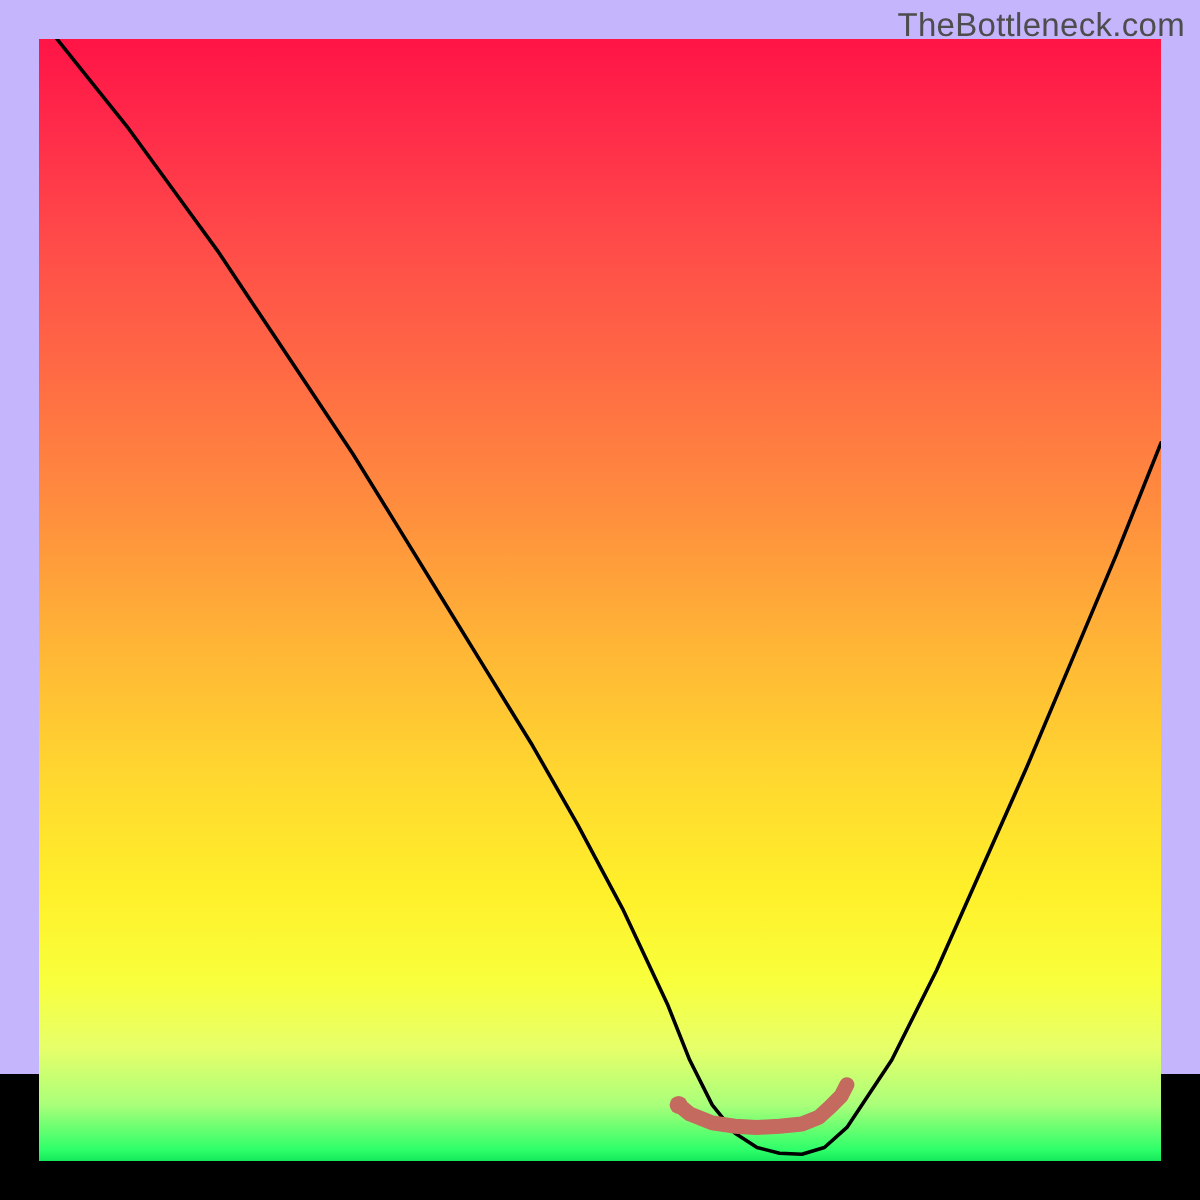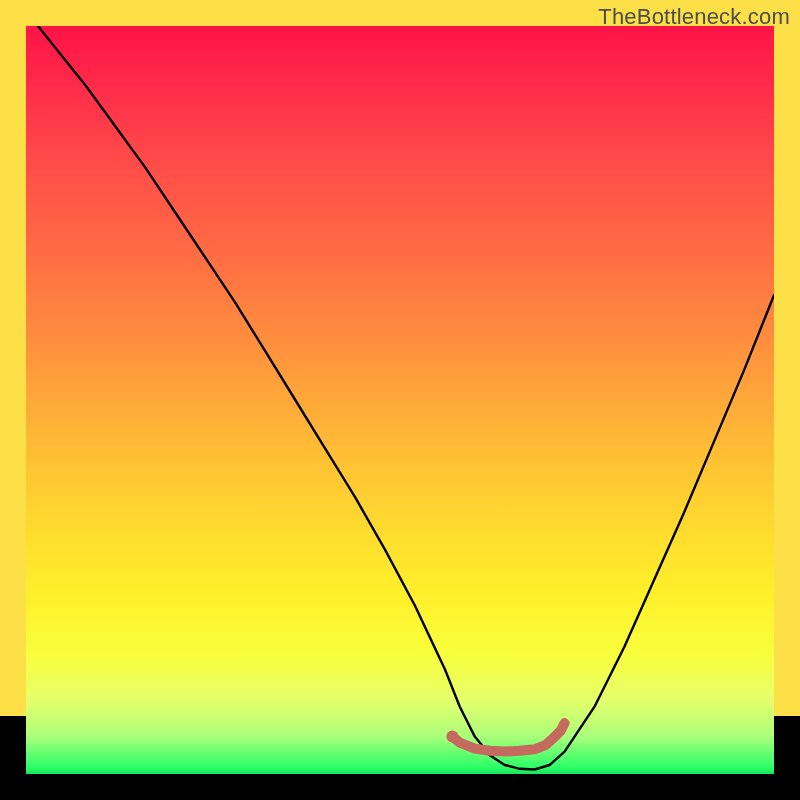--- a/index.html
+++ b/index.html
@@ -15,7 +15,7 @@
     position: relative;
     width: 800px;
     height: 716px;
-    background: #fde047;
+    background: #c4b5fd;
   }
   .plot-area {
     position: absolute;

